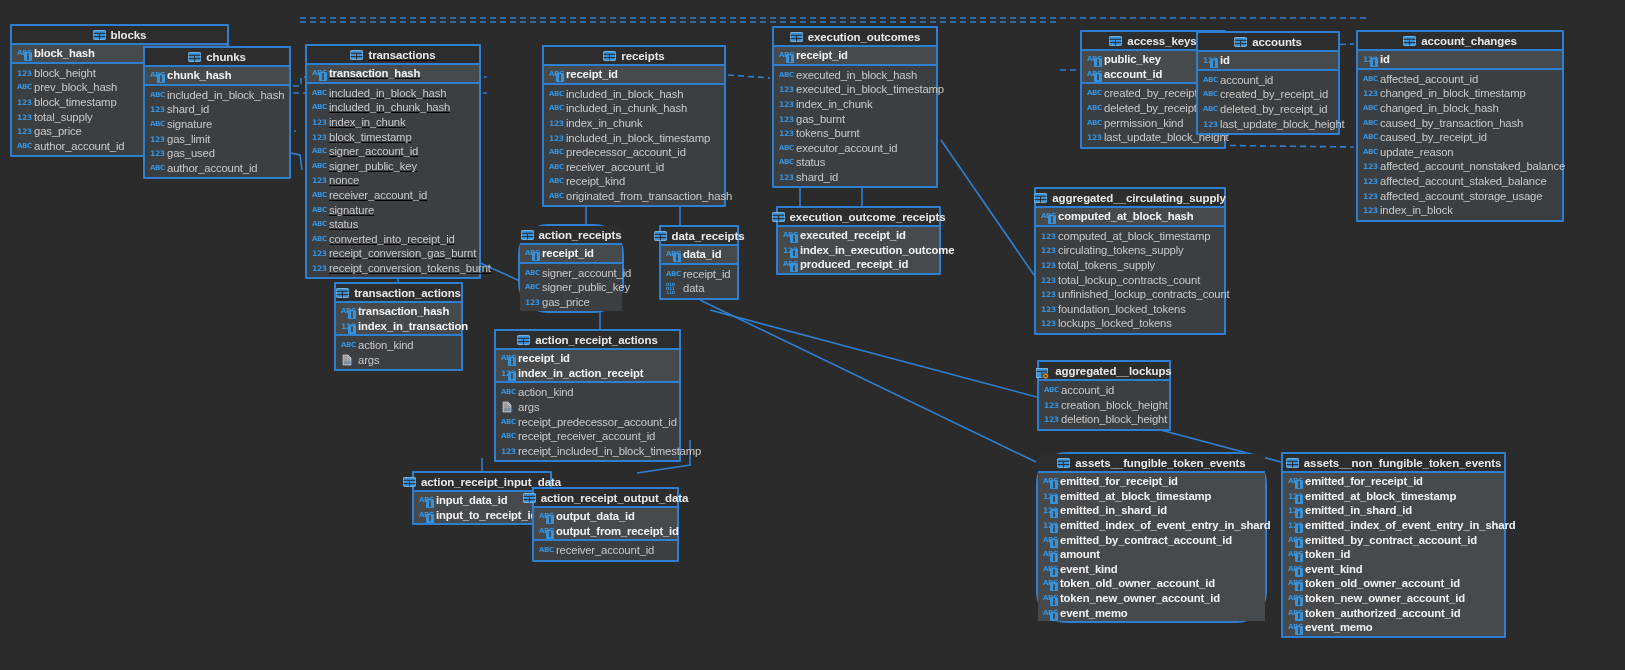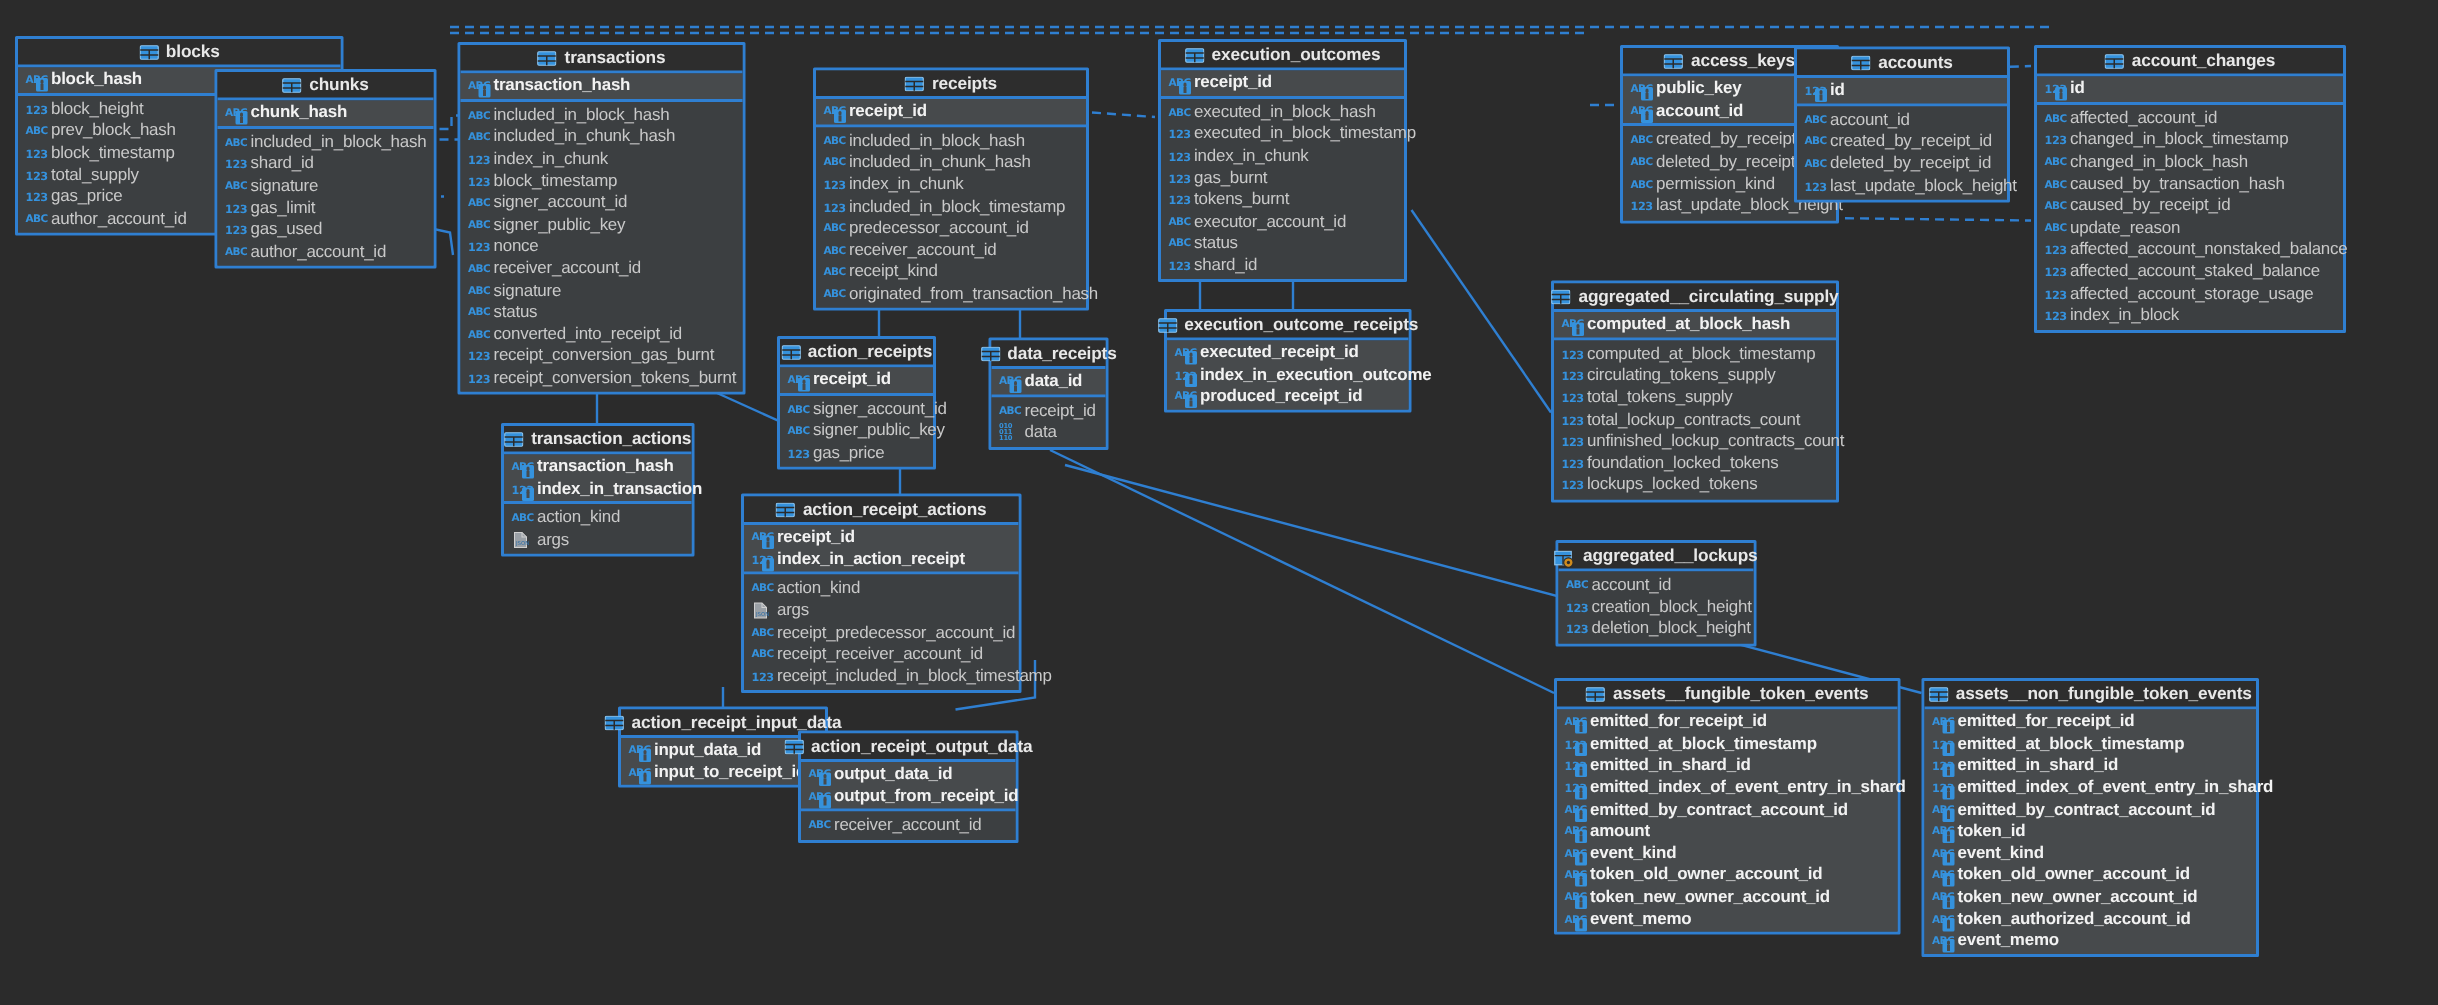--- a/index.html
+++ b/index.html
@@ -231,7 +231,7 @@
           </div>
         </div>
       </div>
-      <div class="table" style="left: 305px; top: 28px; width: 192px;">
+      <div class="table" style="left: 305px; top: 44px; width: 176px; text-decoration: underline;">
         <div class="t-head">
           <span class="tbl-ic">
             <svg width="13" height="10" viewBox="0 0 13 10">

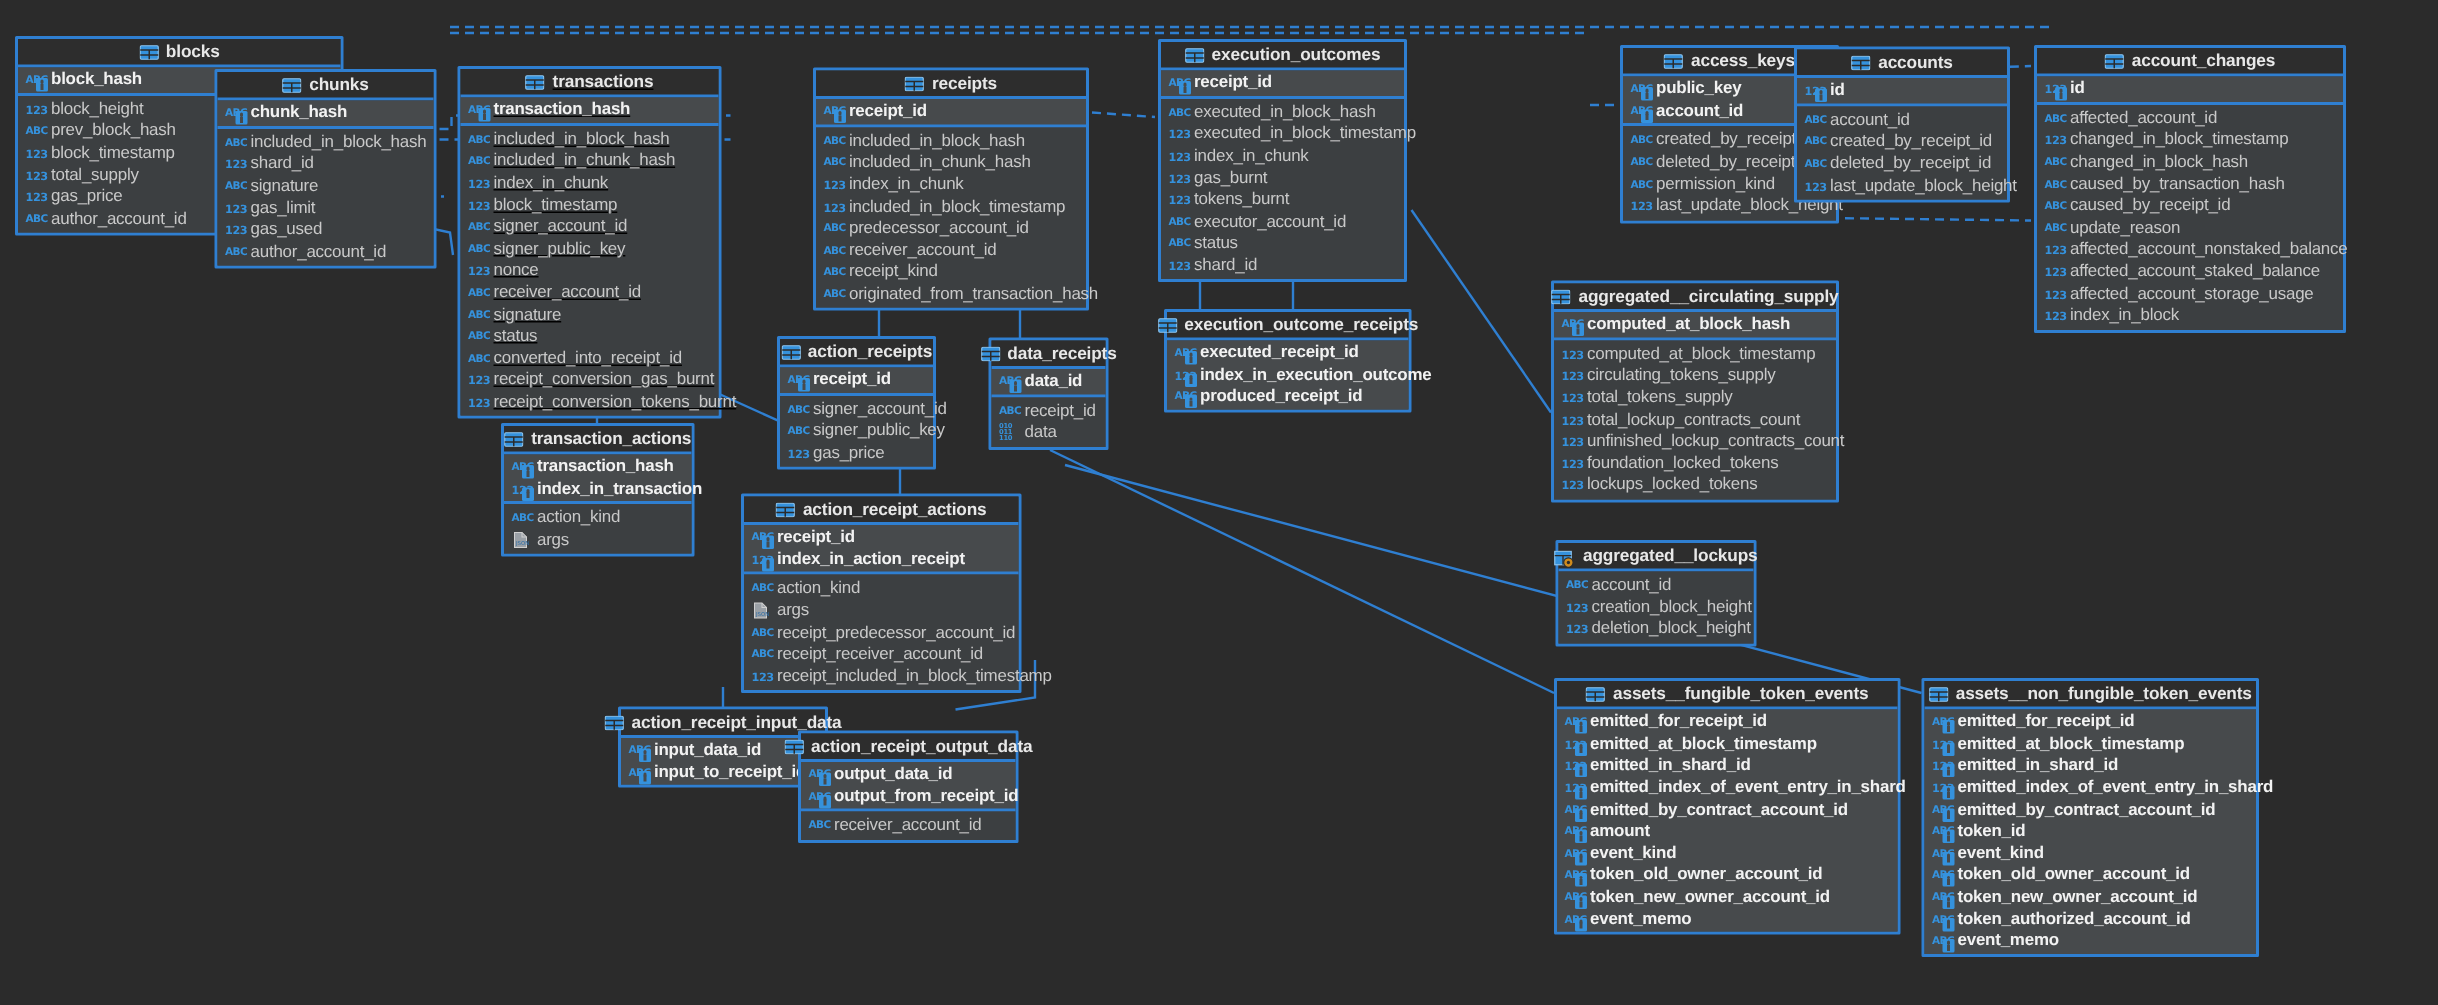--- a/index.html
+++ b/index.html
@@ -664,7 +664,7 @@
           </div>
         </div>
       </div>
-      <div class="table" style="left: 518px; top: 224px; width: 106px;">
+      <div class="table" style="left: 518px; top: 224px; width: 106px; border-radius: 30px;">
         <div class="t-head">
           <span class="tbl-ic">
             <svg width="13" height="10" viewBox="0 0 13 10">

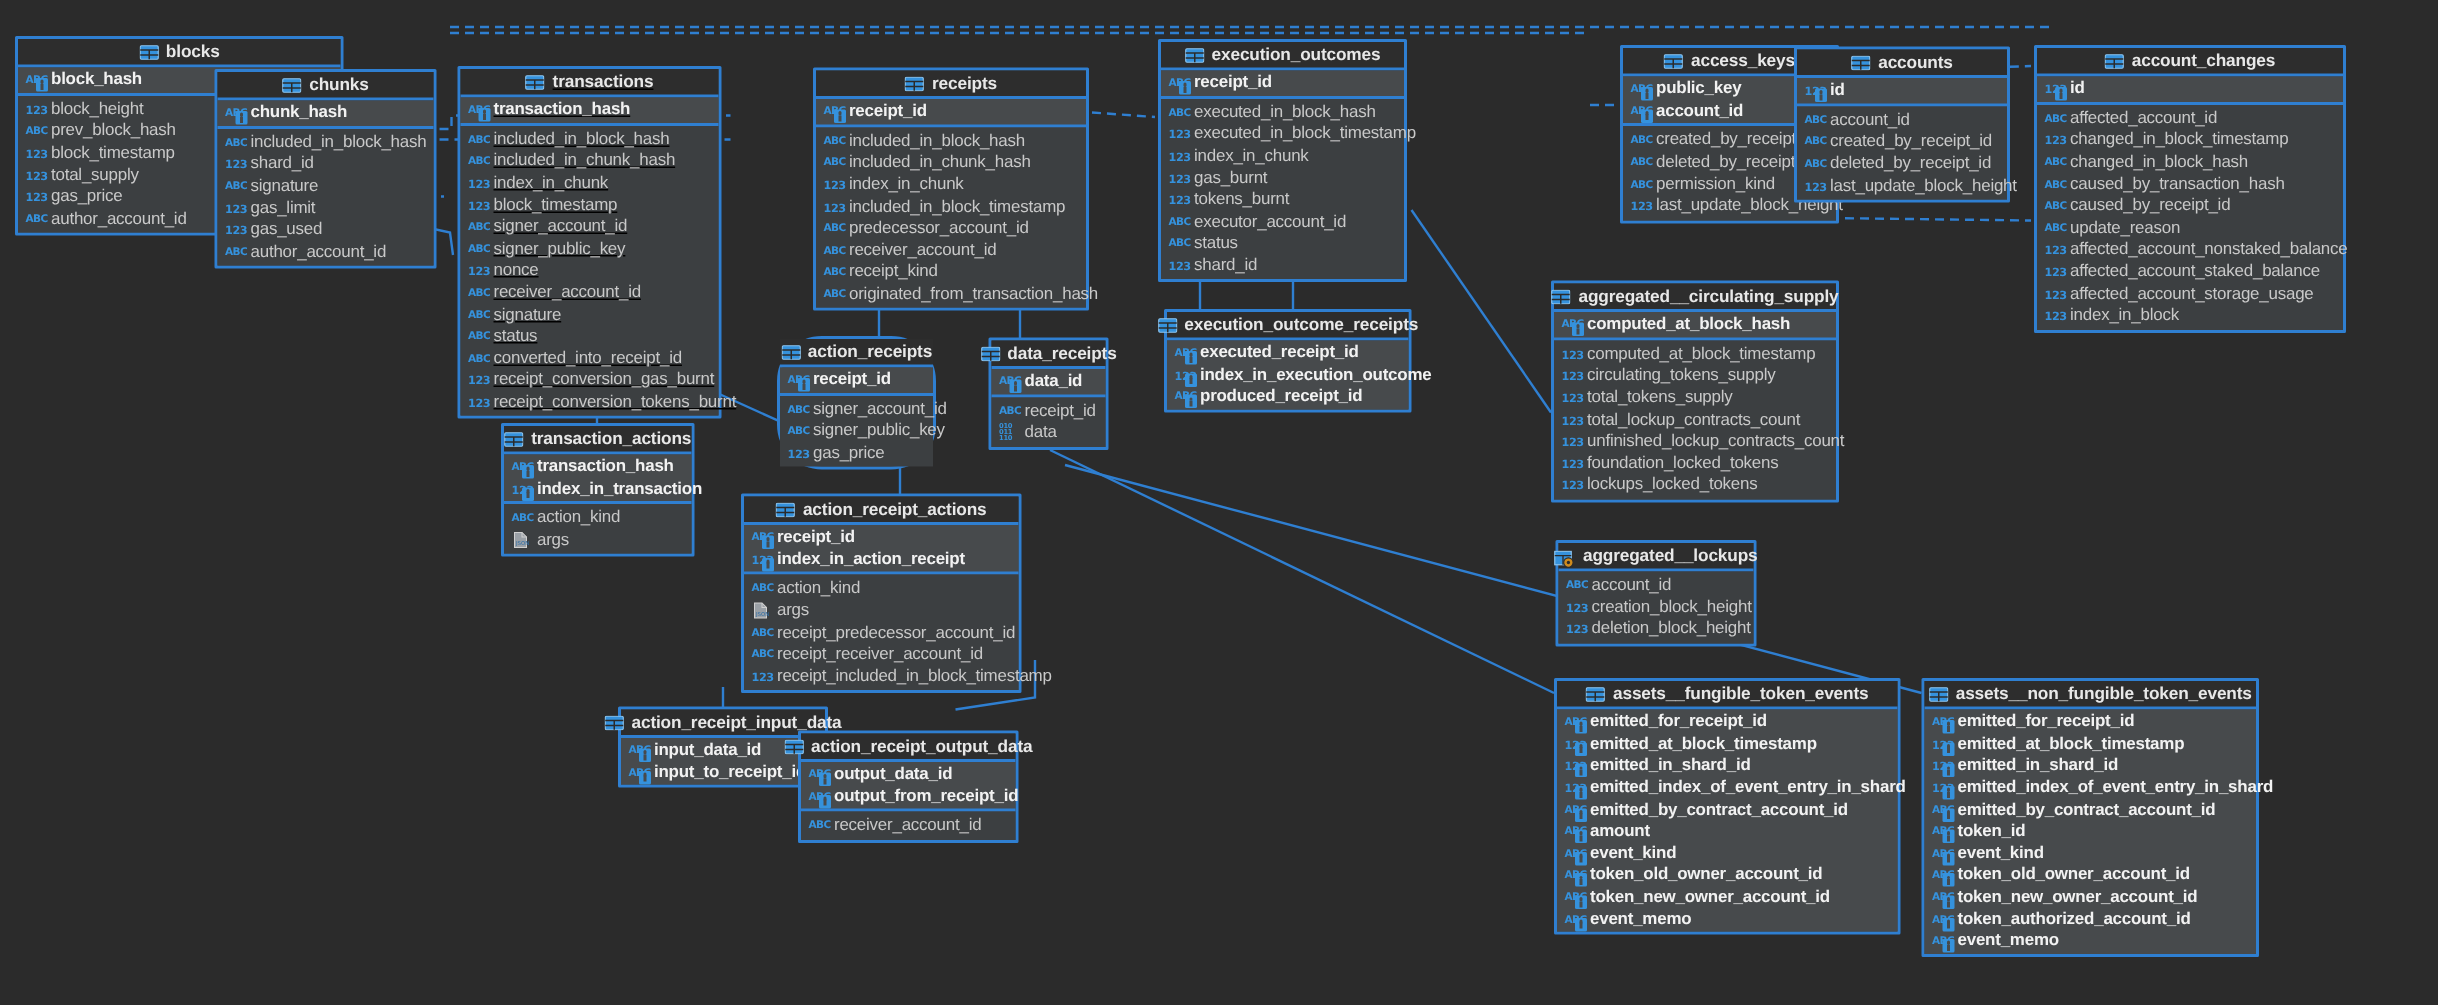--- a/index.html
+++ b/index.html
@@ -1054,7 +1054,7 @@
           </div>
         </div>
       </div>
-      <div class="table" style="left: 1036px; top: 452px; width: 231px;">
+      <div class="table" style="left: 1036px; top: 452px; width: 231px; border-radius: 31px;">
         <div class="t-head">
           <span class="tbl-ic">
             <svg width="13" height="10" viewBox="0 0 13 10">

